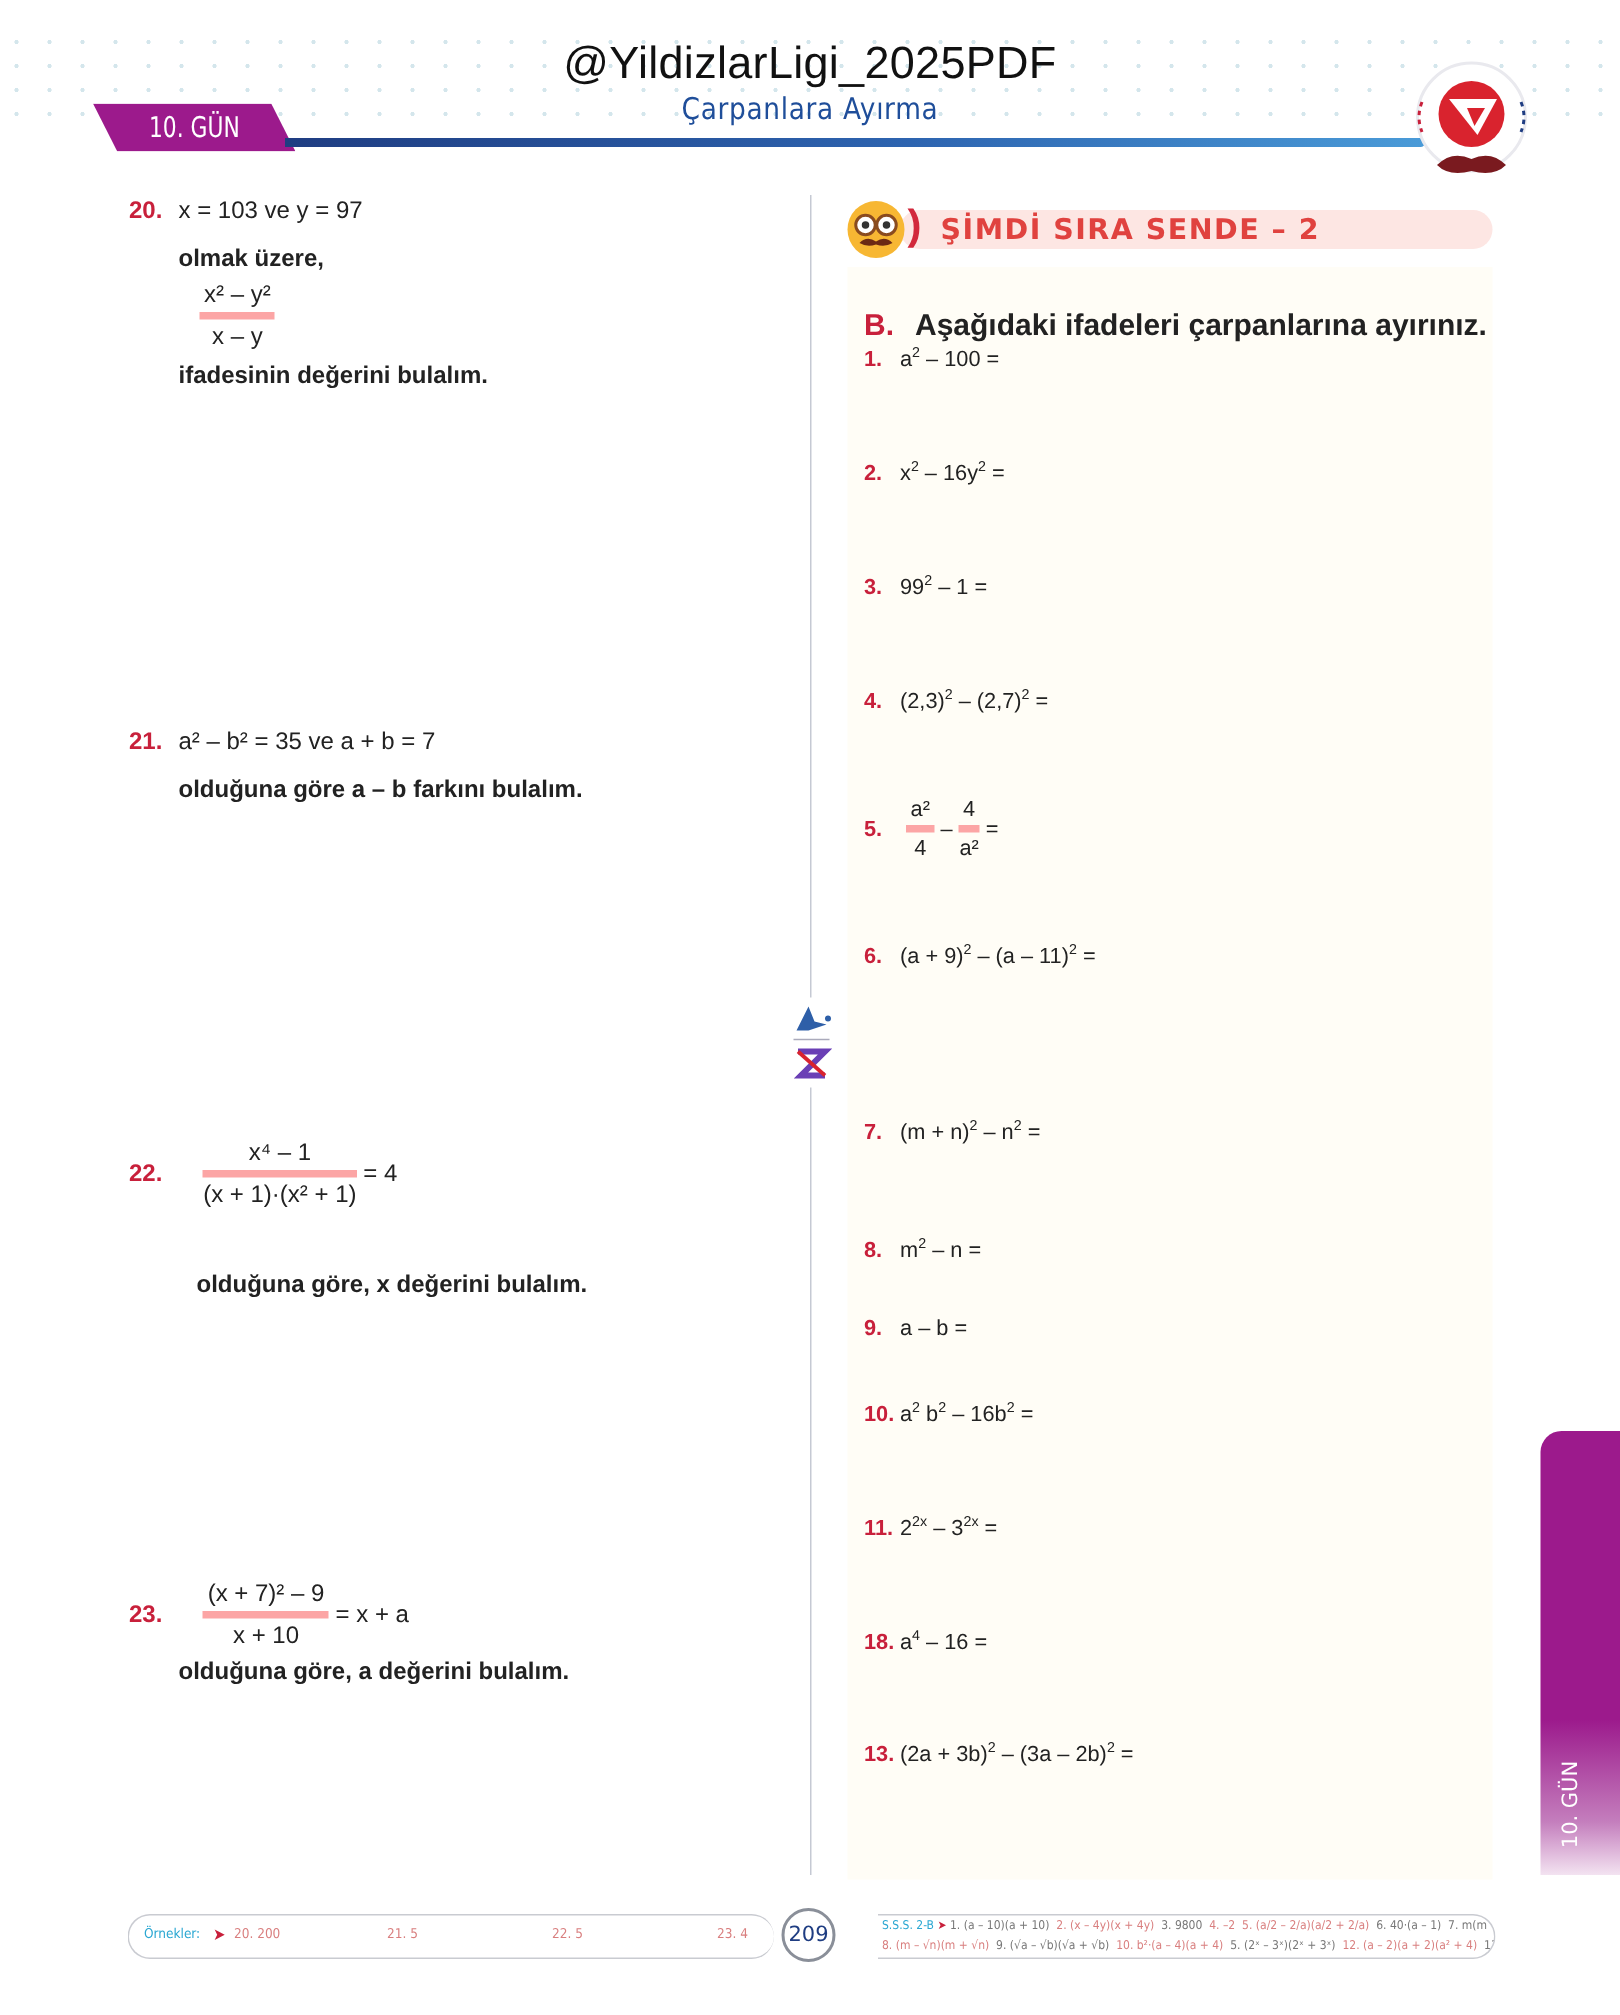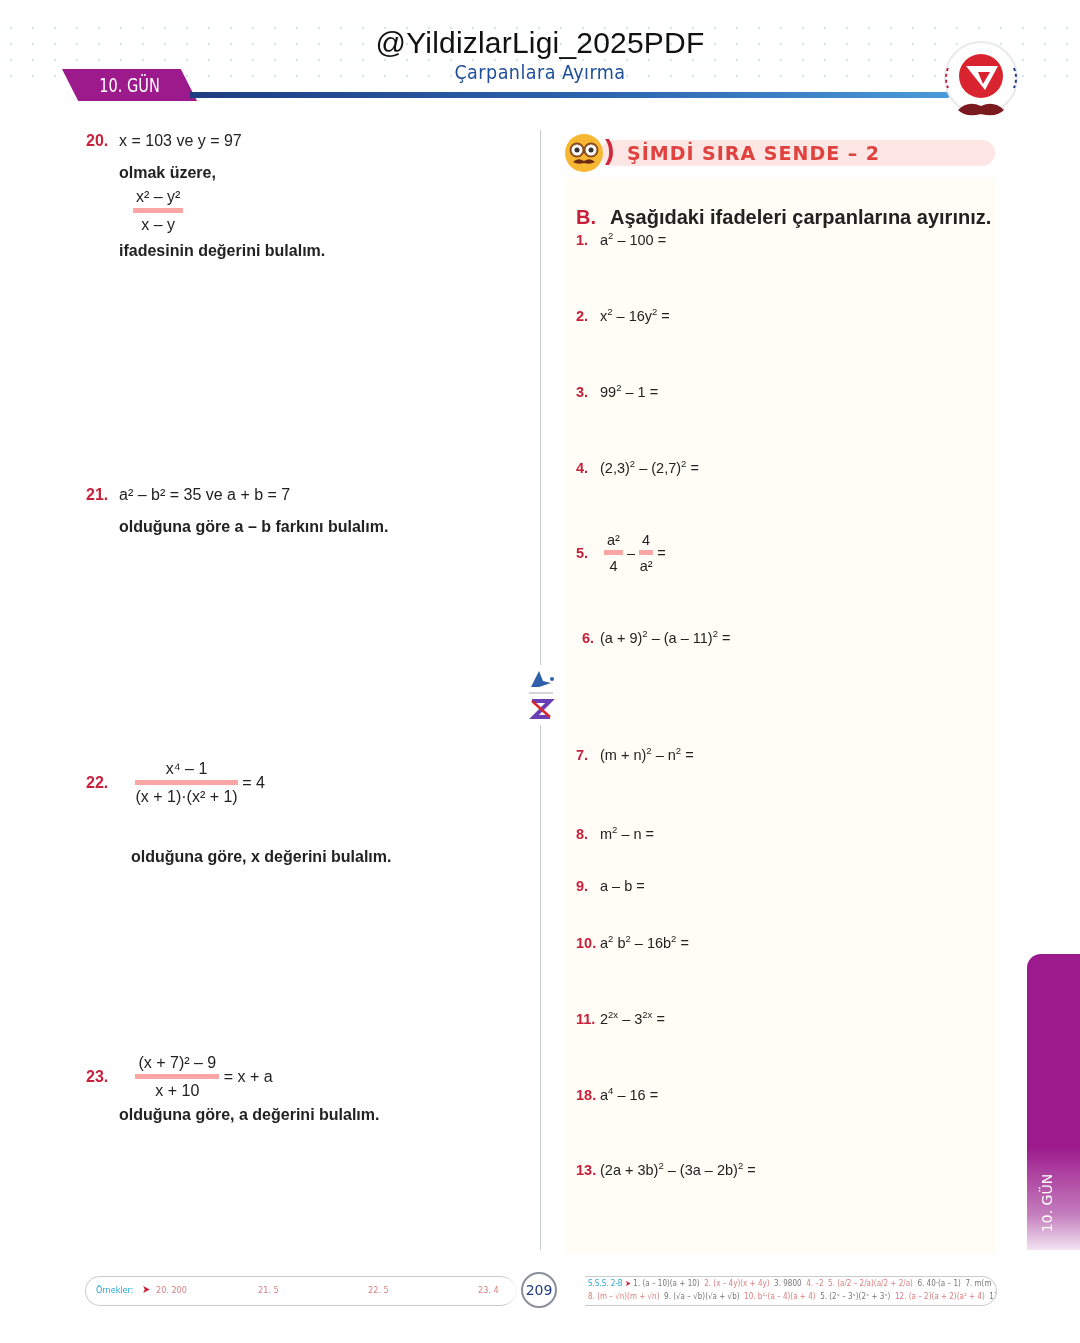--- a/index.html
+++ b/index.html
@@ -209,7 +209,7 @@
   <span class="frac"><span class="num">4</span><span class="den">a²</span></span>
   <span style="vertical-align:middle;">=</span>
 </div>
-<div class="item" style="top:630px;text-align:center;"><span class="n">6.</span>(a + 9)<sup>2</sup> – (a – 11)<sup>2</sup> =</div>
+<div class="item" style="top:630px;"><span class="n">6.</span>(a + 9)<sup>2</sup> – (a – 11)<sup>2</sup> =</div>
 <div class="item" style="top:747px;"><span class="n">7.</span>(m + n)<sup>2</sup> – n<sup>2</sup> =</div>
 <div class="item" style="top:826px;"><span class="n">8.</span>m<sup>2</sup> – n =</div>
 <div class="item" style="top:878px;"><span class="n">9.</span>a – b =</div>

